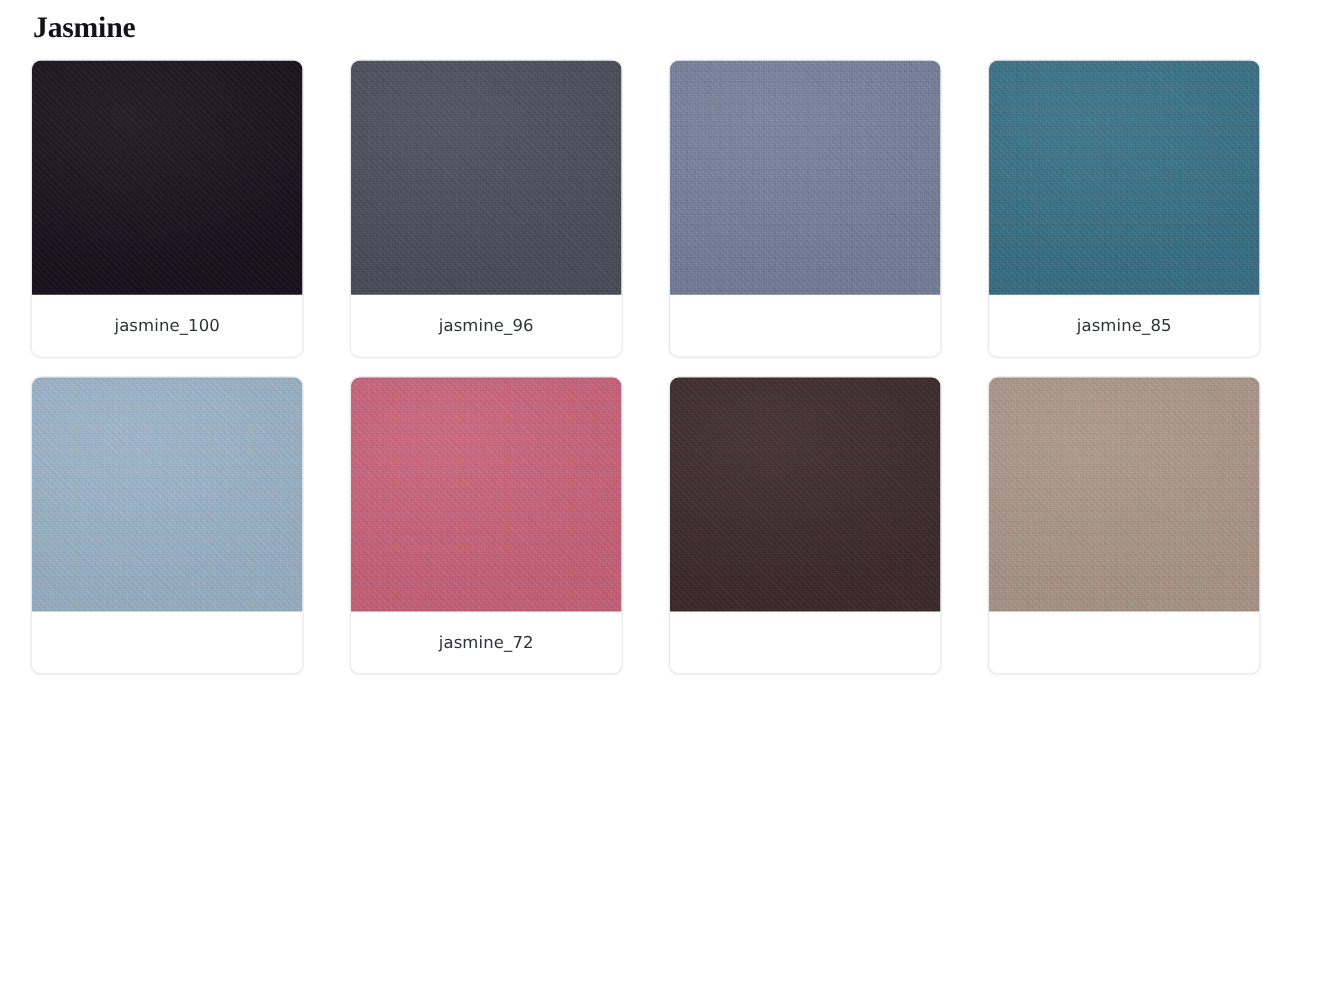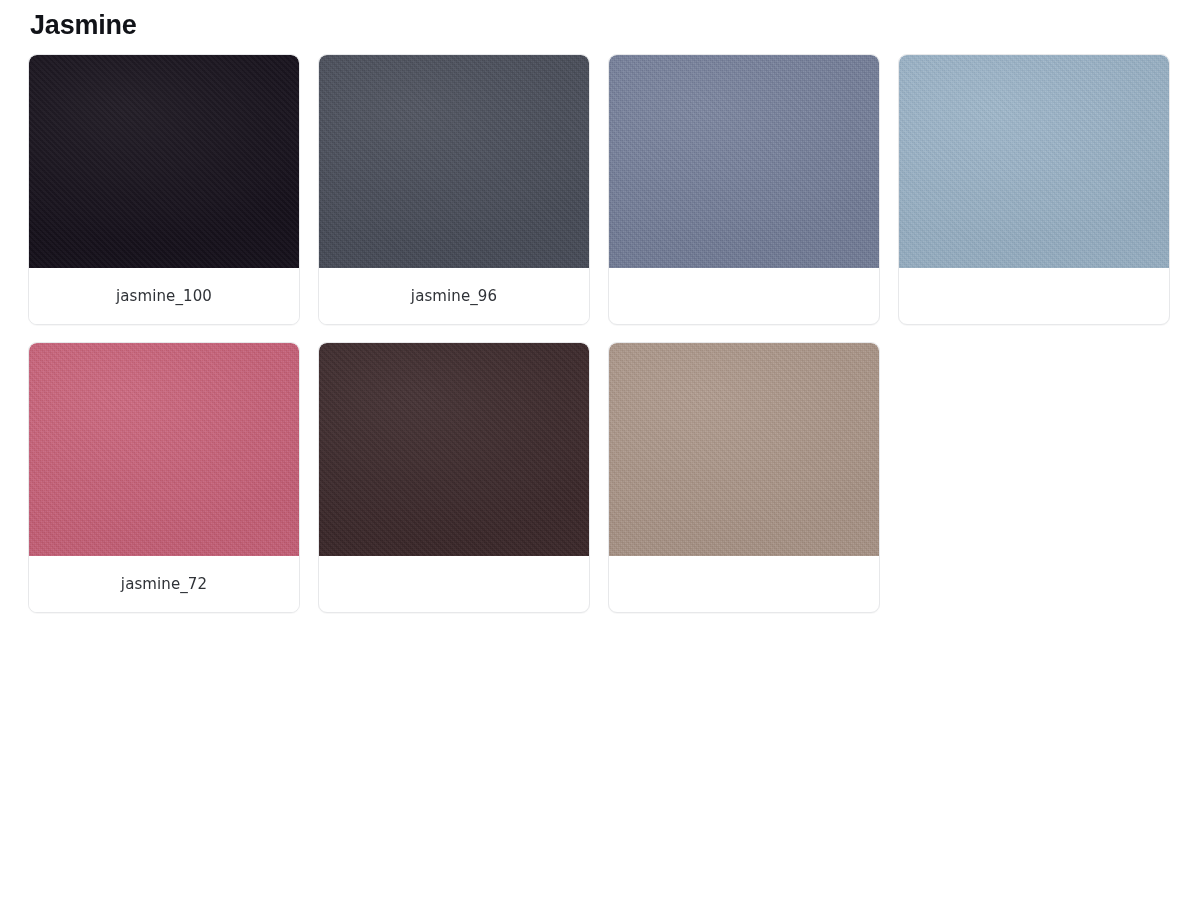--- a/index.html
+++ b/index.html
@@ -28,7 +28,7 @@
     letter-spacing: -0.2px;
     color: #111318;
     line-height: 1.15;
-    font-family: Liberation Sans, sans-serif;
+    font-family: Liberation Serif, serif;
   }
   #swatch-grid {
     display: grid;

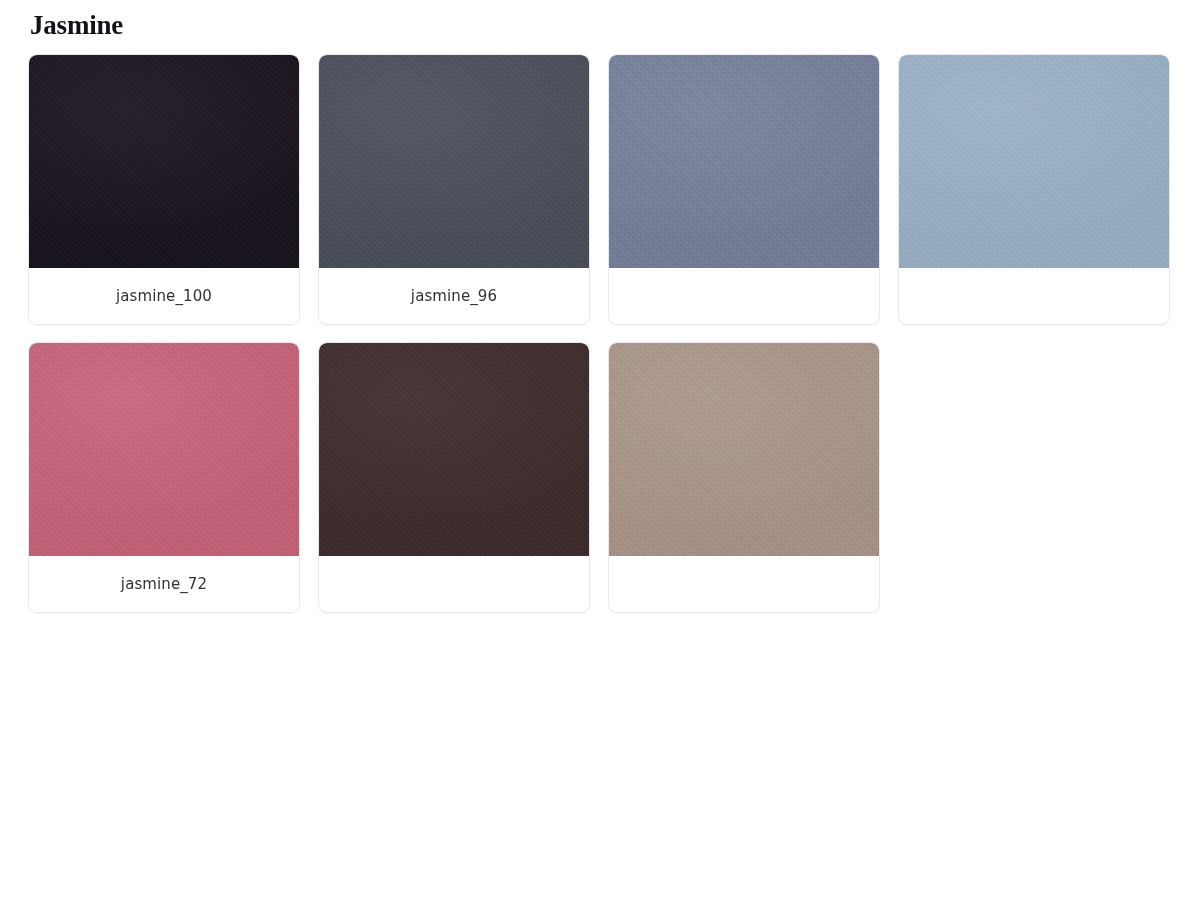--- a/index.html
+++ b/index.html
@@ -39,7 +39,7 @@
     align-content: start;
   }
   .swatch-card {
-    width: 272px;
+    width: 248px;
     background: #ffffff;
     border: 1px solid #e7e8ea;
     border-radius: 9px;

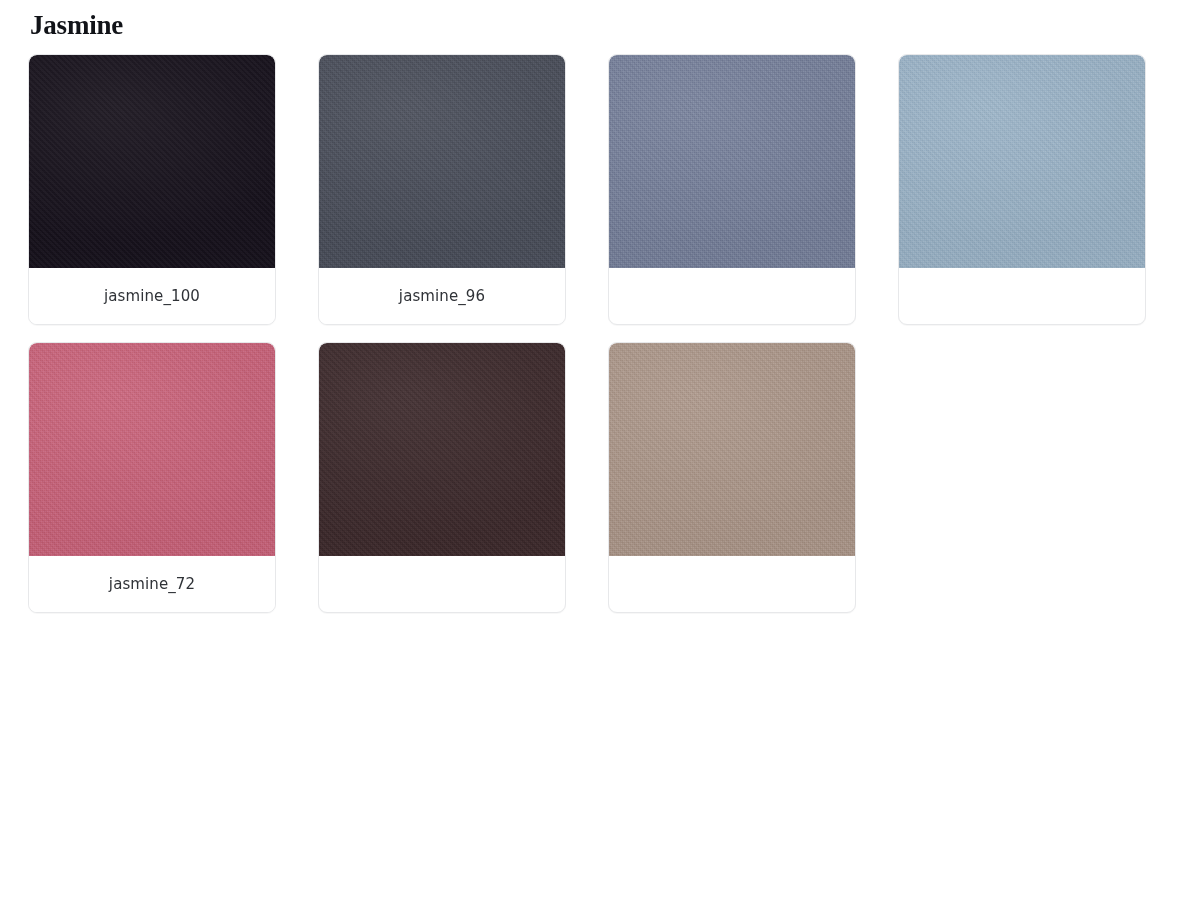--- a/index.html
+++ b/index.html
@@ -123,6 +123,12 @@
         <div class="swatch-image" style="background-color: rgb(118, 128, 154);"></div>
       </div>
       <div class="swatch-card">
+        <div class="swatch-image" style="background-color: rgb(58, 113, 134);"></div>
+        <div class="swatch-caption">
+          <span class="swatch-label">jasmine_85</span>
+        </div>
+      </div>
+      <div class="swatch-card">
         <div class="swatch-image" style="background-color: rgb(154, 178, 198);"></div>
       </div>
       <div class="swatch-card">

